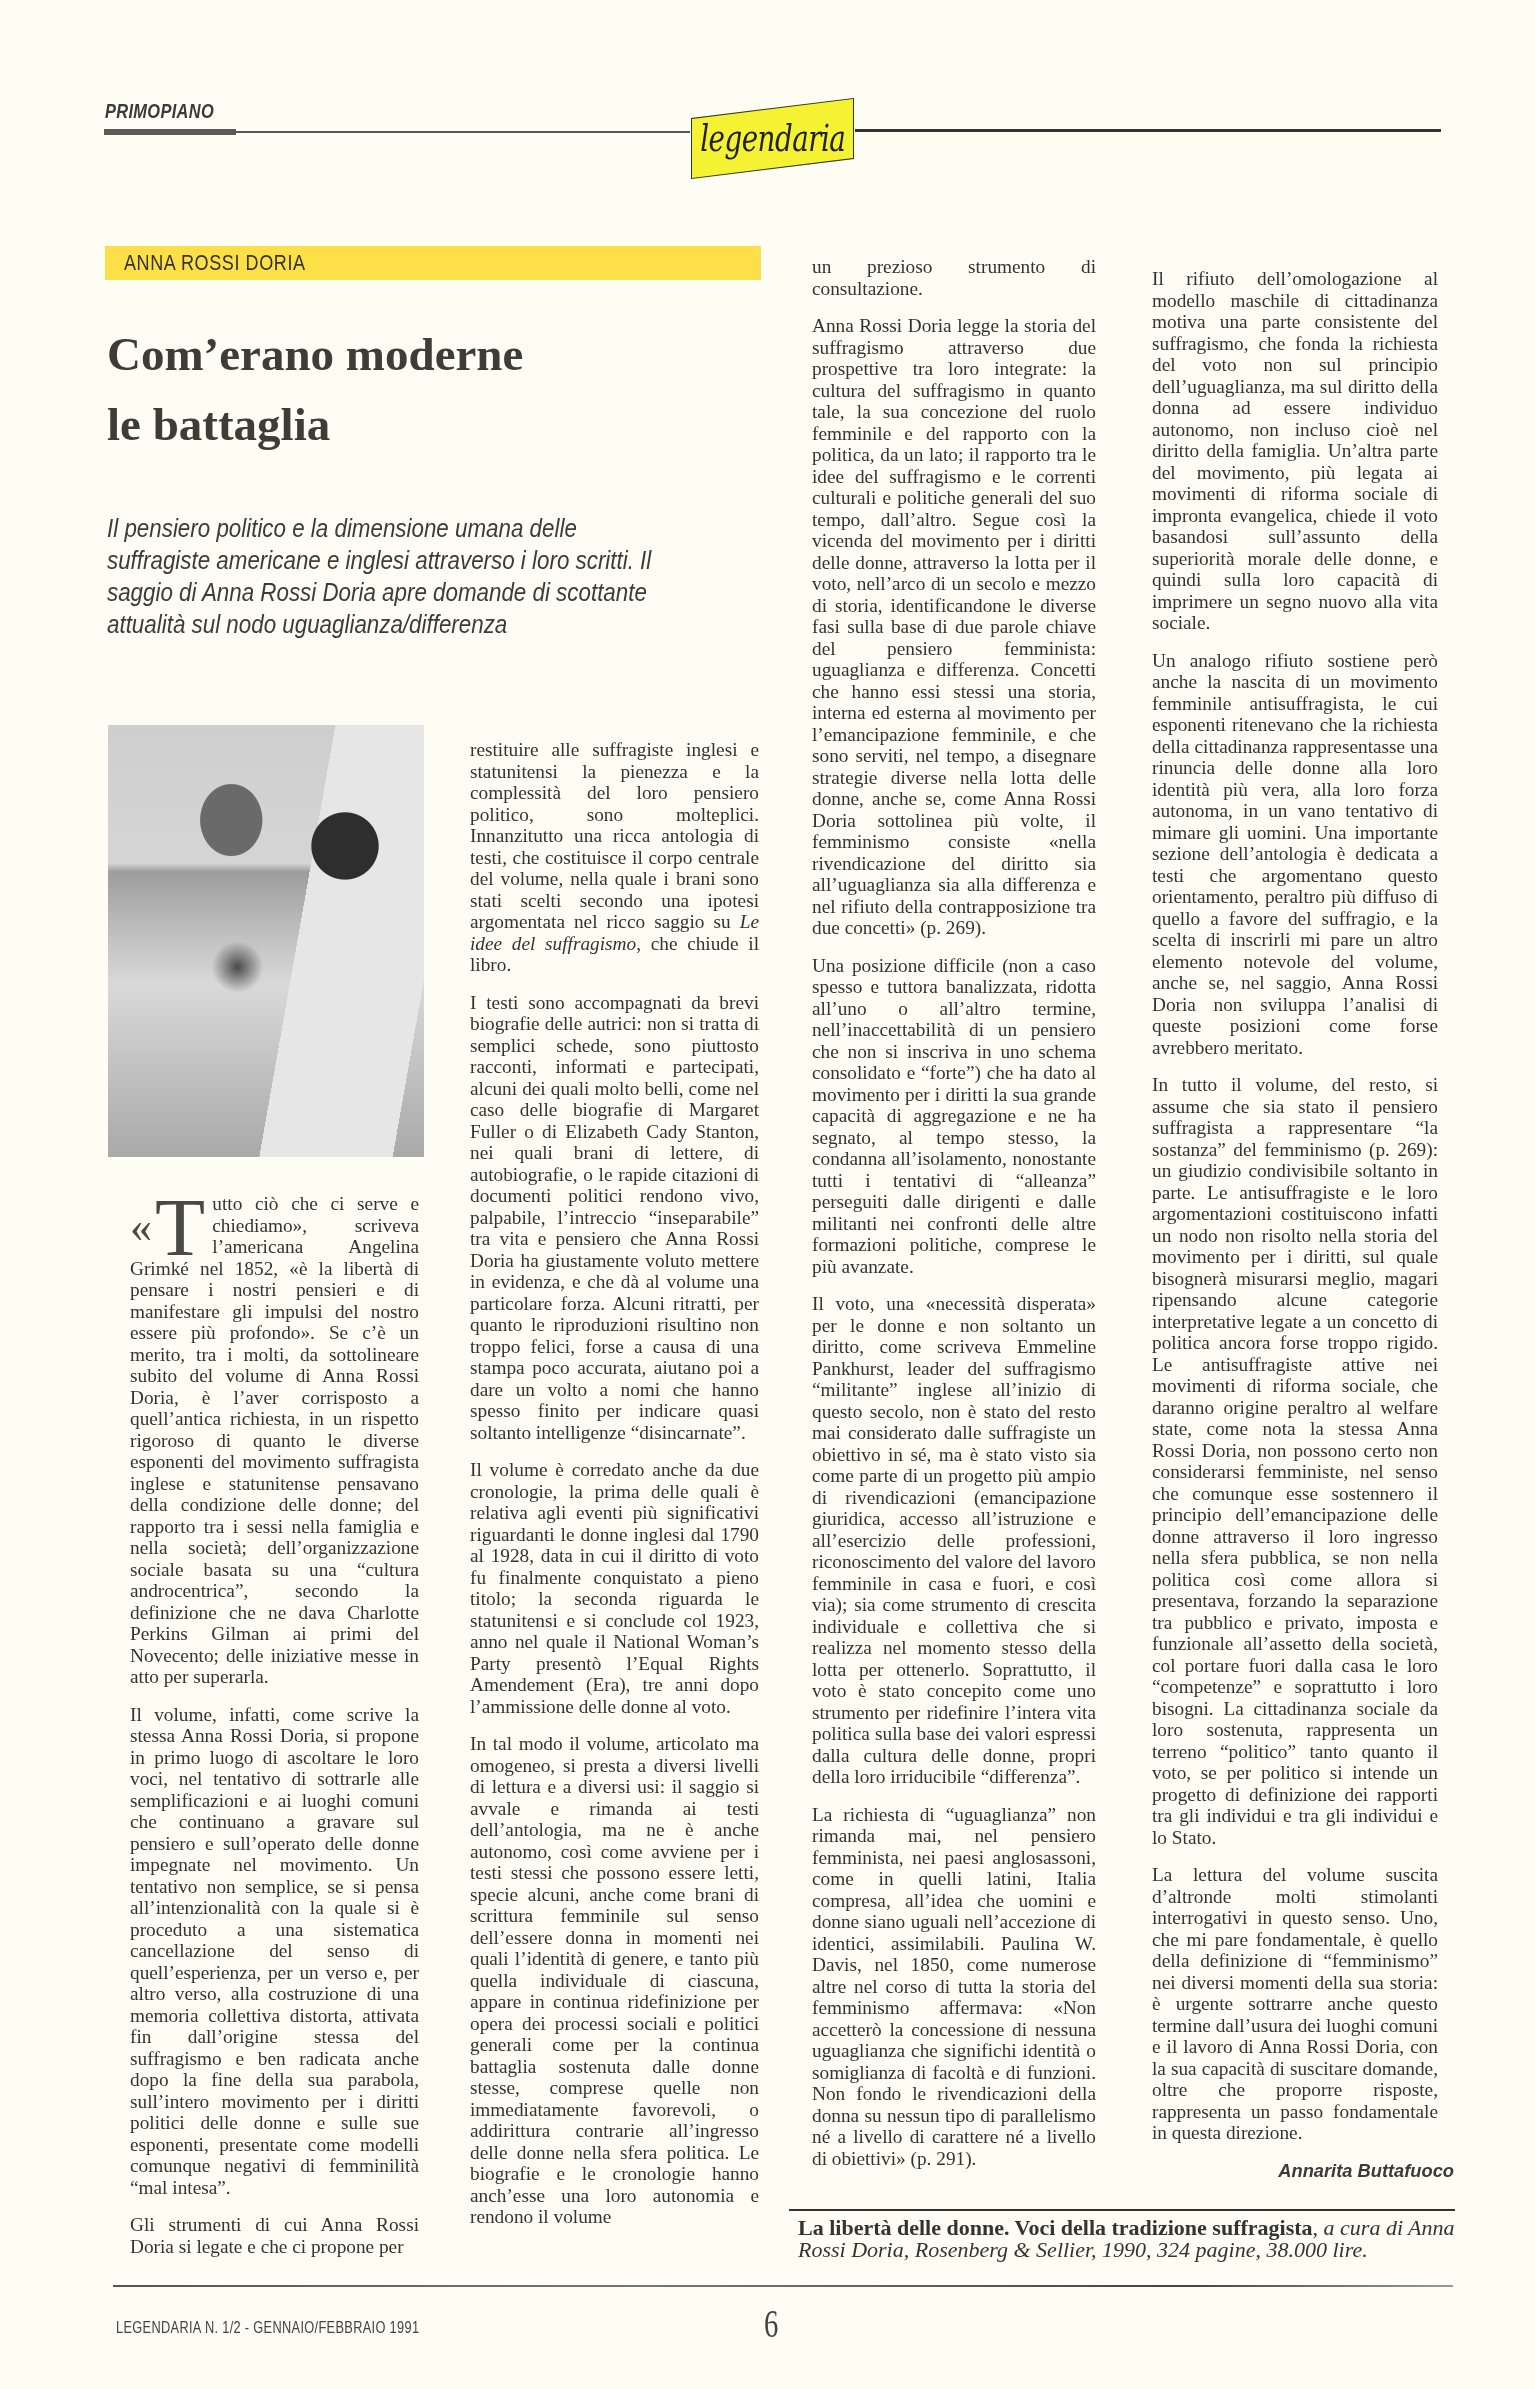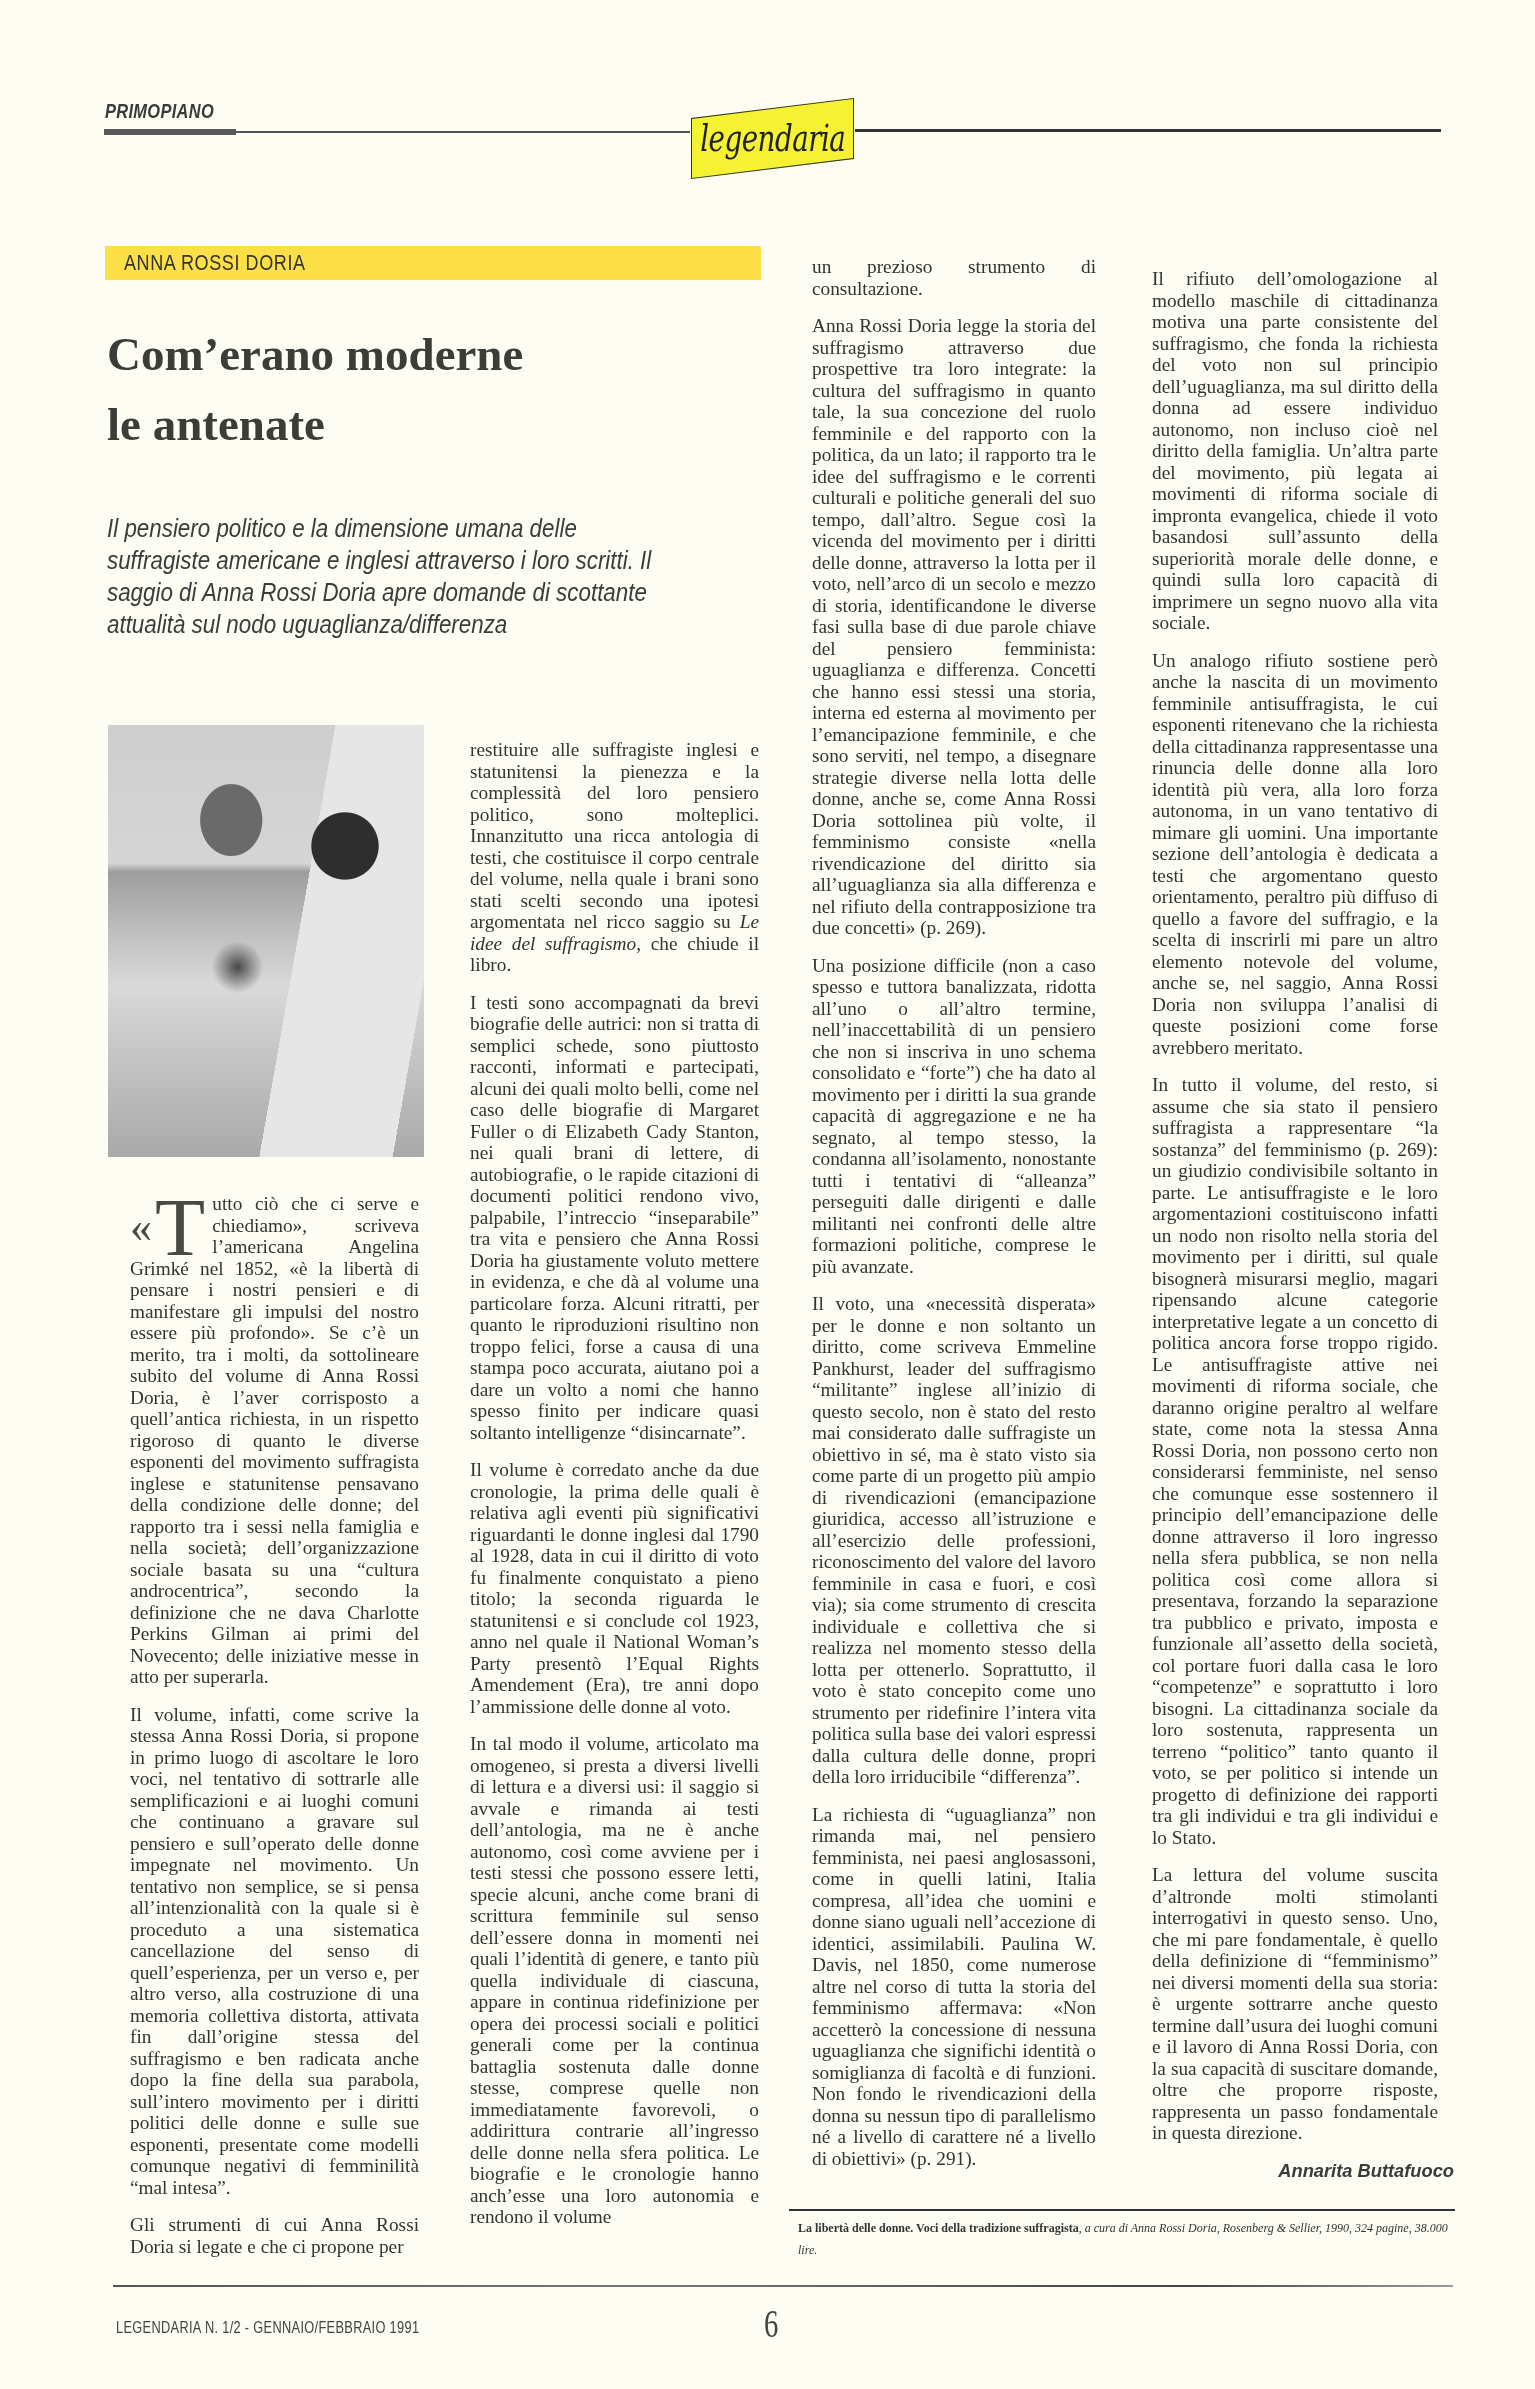--- a/index.html
+++ b/index.html
@@ -103,7 +103,7 @@
 </div>
 <div class="abs headline">
   <div>Com’erano moderne</div>
-  <div>le antenate</div>
+  <div>le battaglia</div>
 </div>
 <div class="abs deck">Il pensiero politico e la dimensione umana delle suffragiste americane e inglesi attraverso i loro scritti. Il saggio di Anna Rossi Doria apre domande di scottante attualità sul nodo uguaglianza/differenza</div>
 

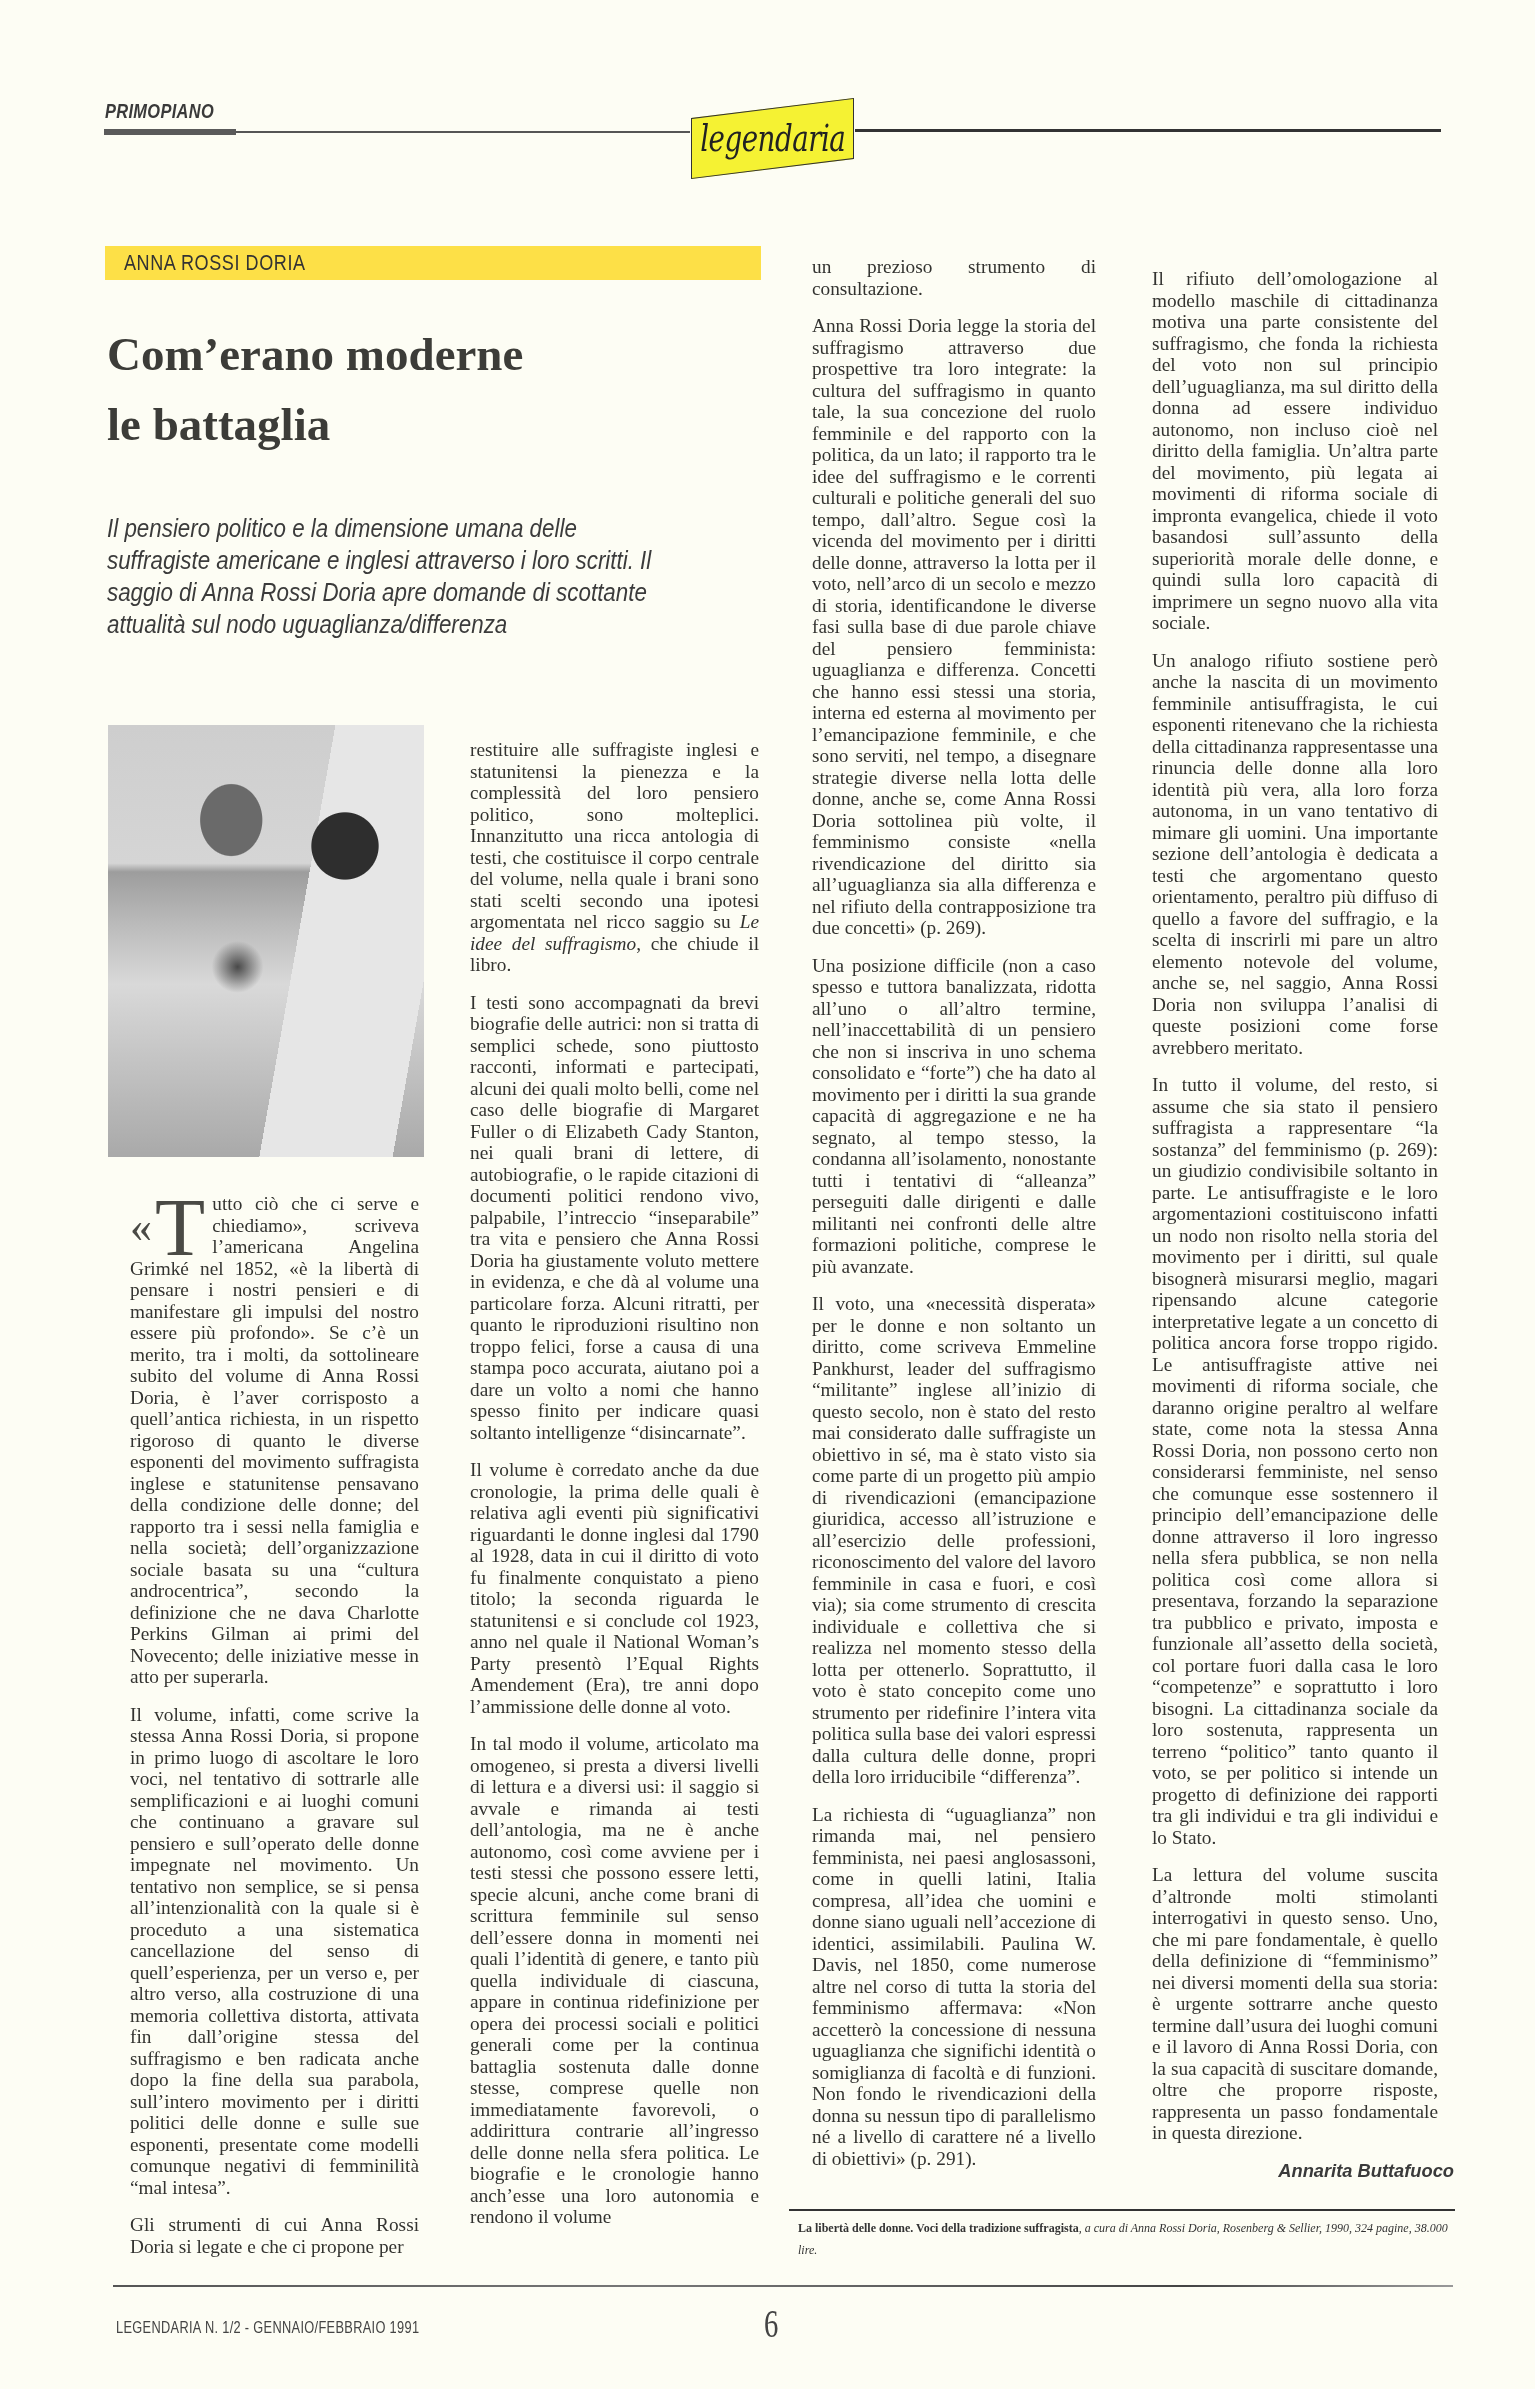--- a/index.html
+++ b/index.html
@@ -74,7 +74,7 @@
   }
   .book-rule { left: 789px; top: 2209px; width: 666px; height: 1.5px; background: #333; }
   .book-ref {
-    left: 798px; top: 2217px; width: 659px; font-size: 12px; line-height: 22px; color: #333;
+    left: 798px; top: 2217px; width: 659px; font-size: 22px; line-height: 22px; color: #333;
   }
   .book-ref .btitle { font-weight: bold; }
   .book-ref .bdetails { font-style: italic; }

